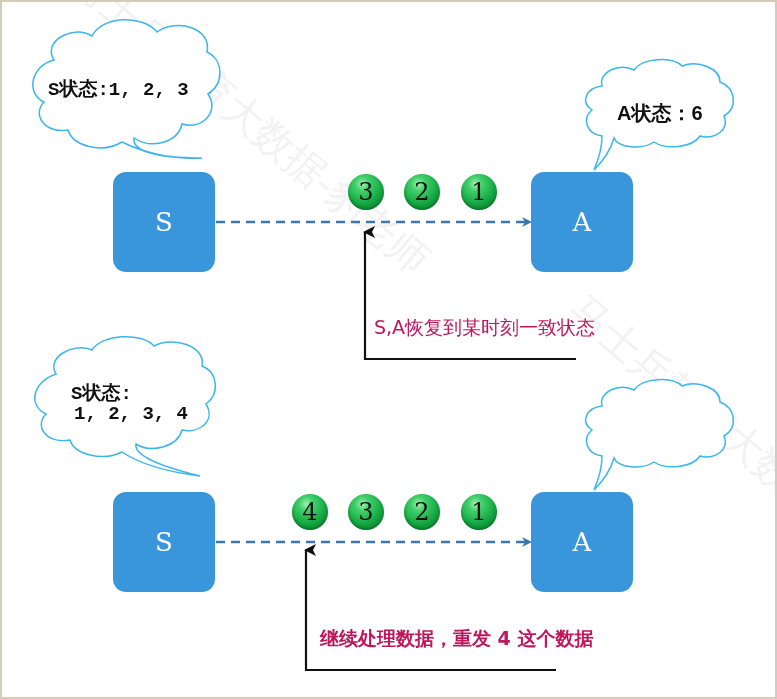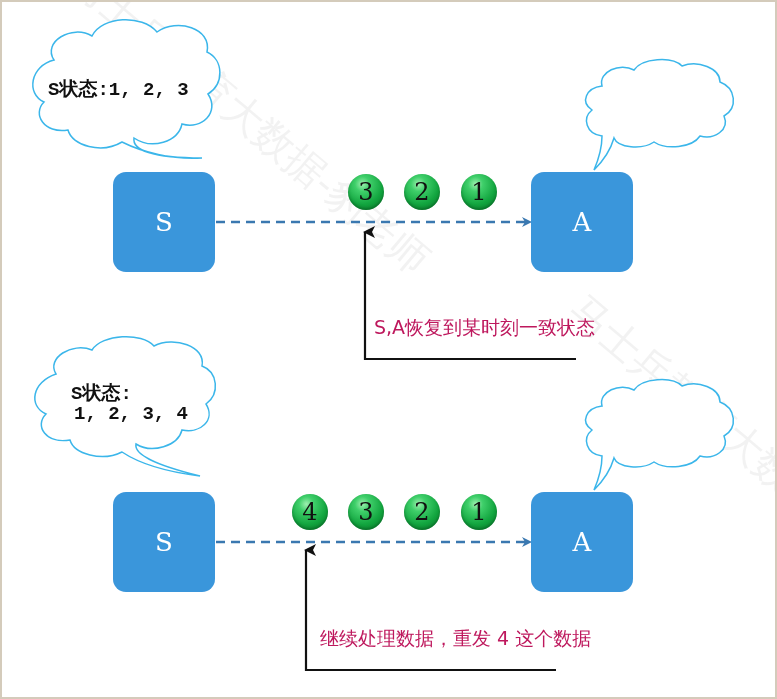--- a/index.html
+++ b/index.html
@@ -77,6 +77,7 @@
   </svg>
 
   <div class="bubble-text serif-b" style="left:46px; top:74px;">S状态:1, 2, 3</div>
+  <div class="bubble-text sans-b" style="left:615px; top:98px;">A状态：6</div>
 
   <div class="node" style="left:111px; top:170px;">S</div>
   <div class="node" style="left:529px; top:170px;">A</div>

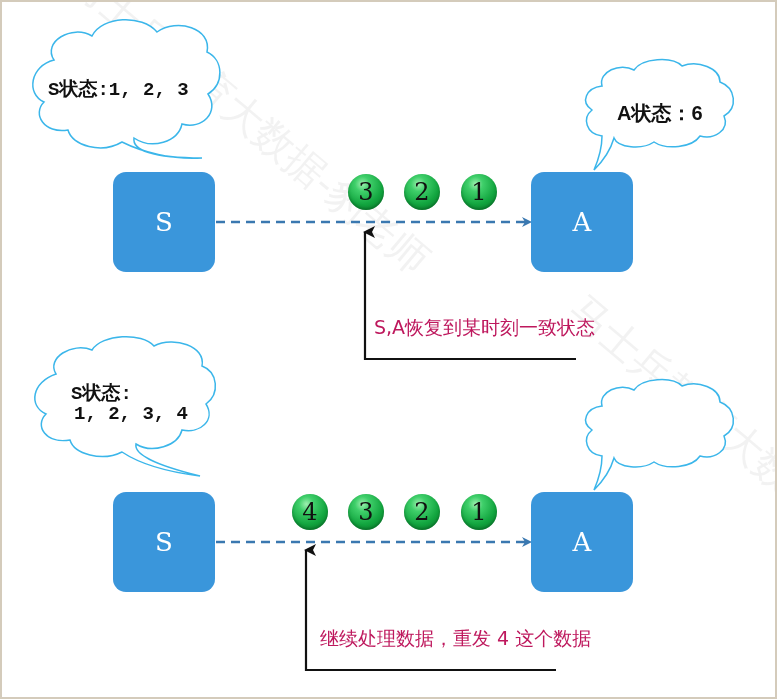--- a/index.html
+++ b/index.html
@@ -99,7 +99,7 @@
   <div class="ball" style="left:402px; top:492px;">2</div>
   <div class="ball" style="left:459px; top:492px;">1</div>
 
-  <div class="note" style="left:318px; top:624px;">继续处理数据，重发 4 这个数据</div>
+  <div class="note" style="left:318px; top:624px;font-weight:bold;">继续处理数据，重发 4 这个数据</div>
 </div>
 
 </body></html>

